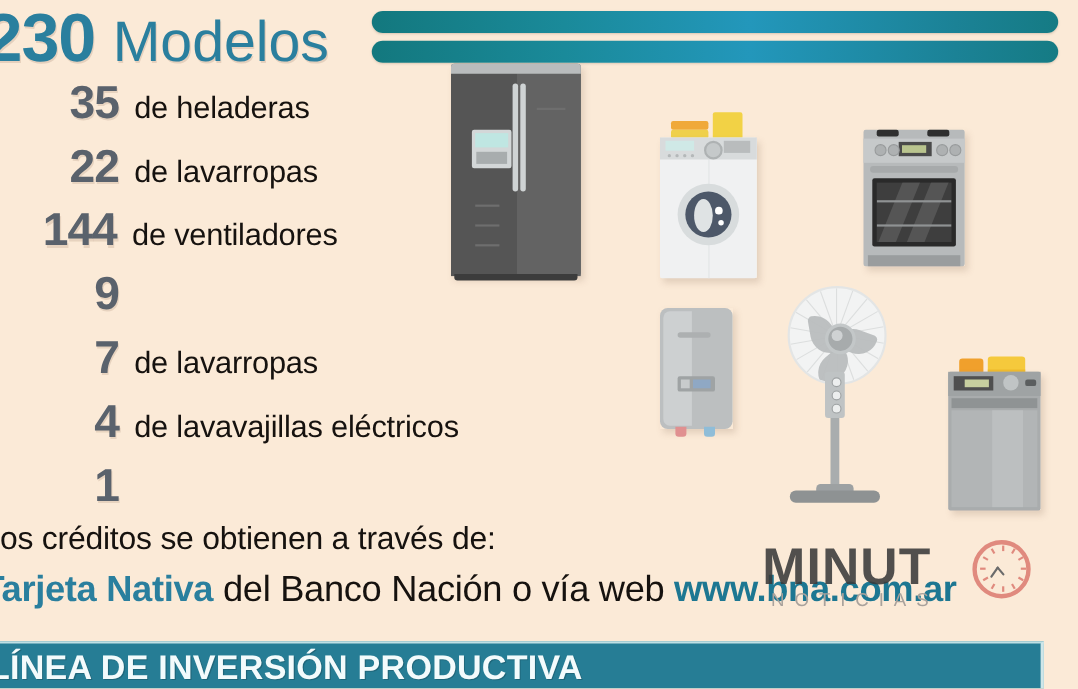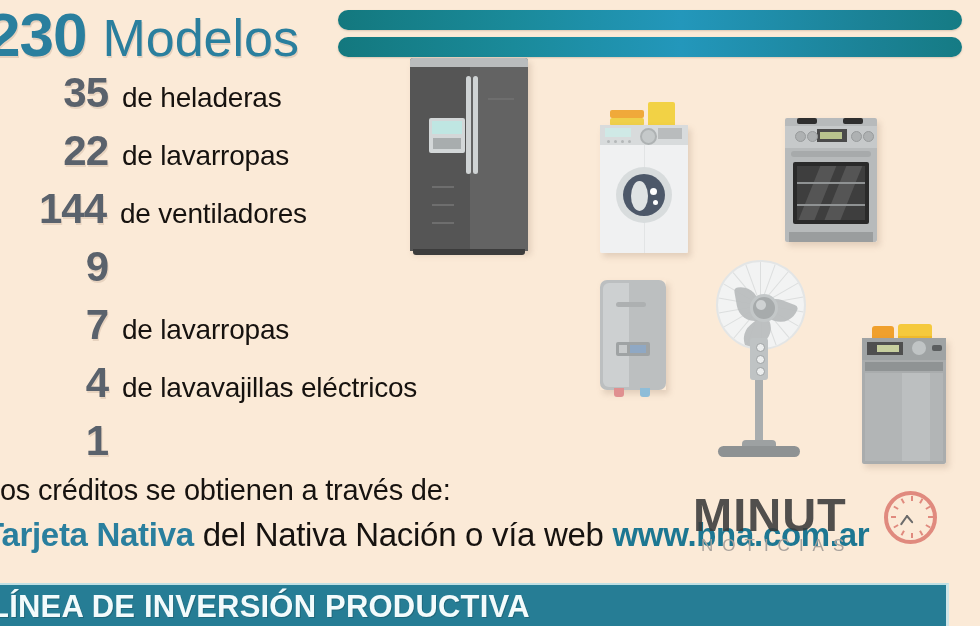--- a/index.html
+++ b/index.html
@@ -354,7 +354,7 @@
   <div class="foot">
     <div class="l1">Los créditos se obtienen a través de:</div>
     <div class="l2">
-      <span class="hl">Tarjeta Nativa</span><span> del Nativa Nación o vía web </span><span class="url">www.bna.com.ar</span>
+      <span class="hl">Tarjeta Nativa</span><span> del Banco Nación o vía web </span><span class="url">www.bna.com.ar</span>
     </div>
   </div>
 

